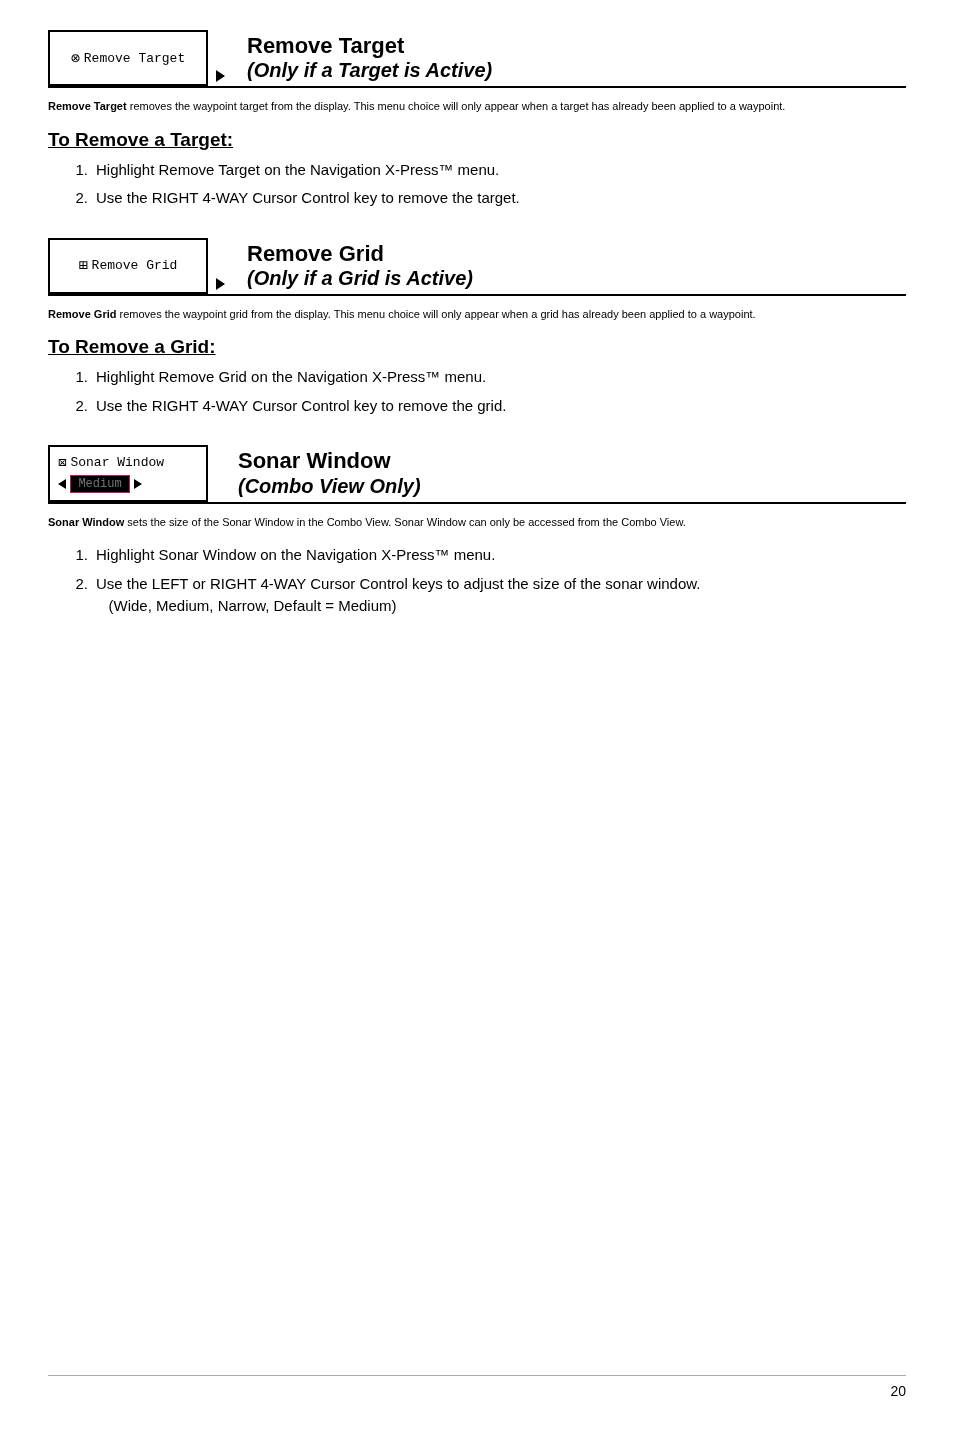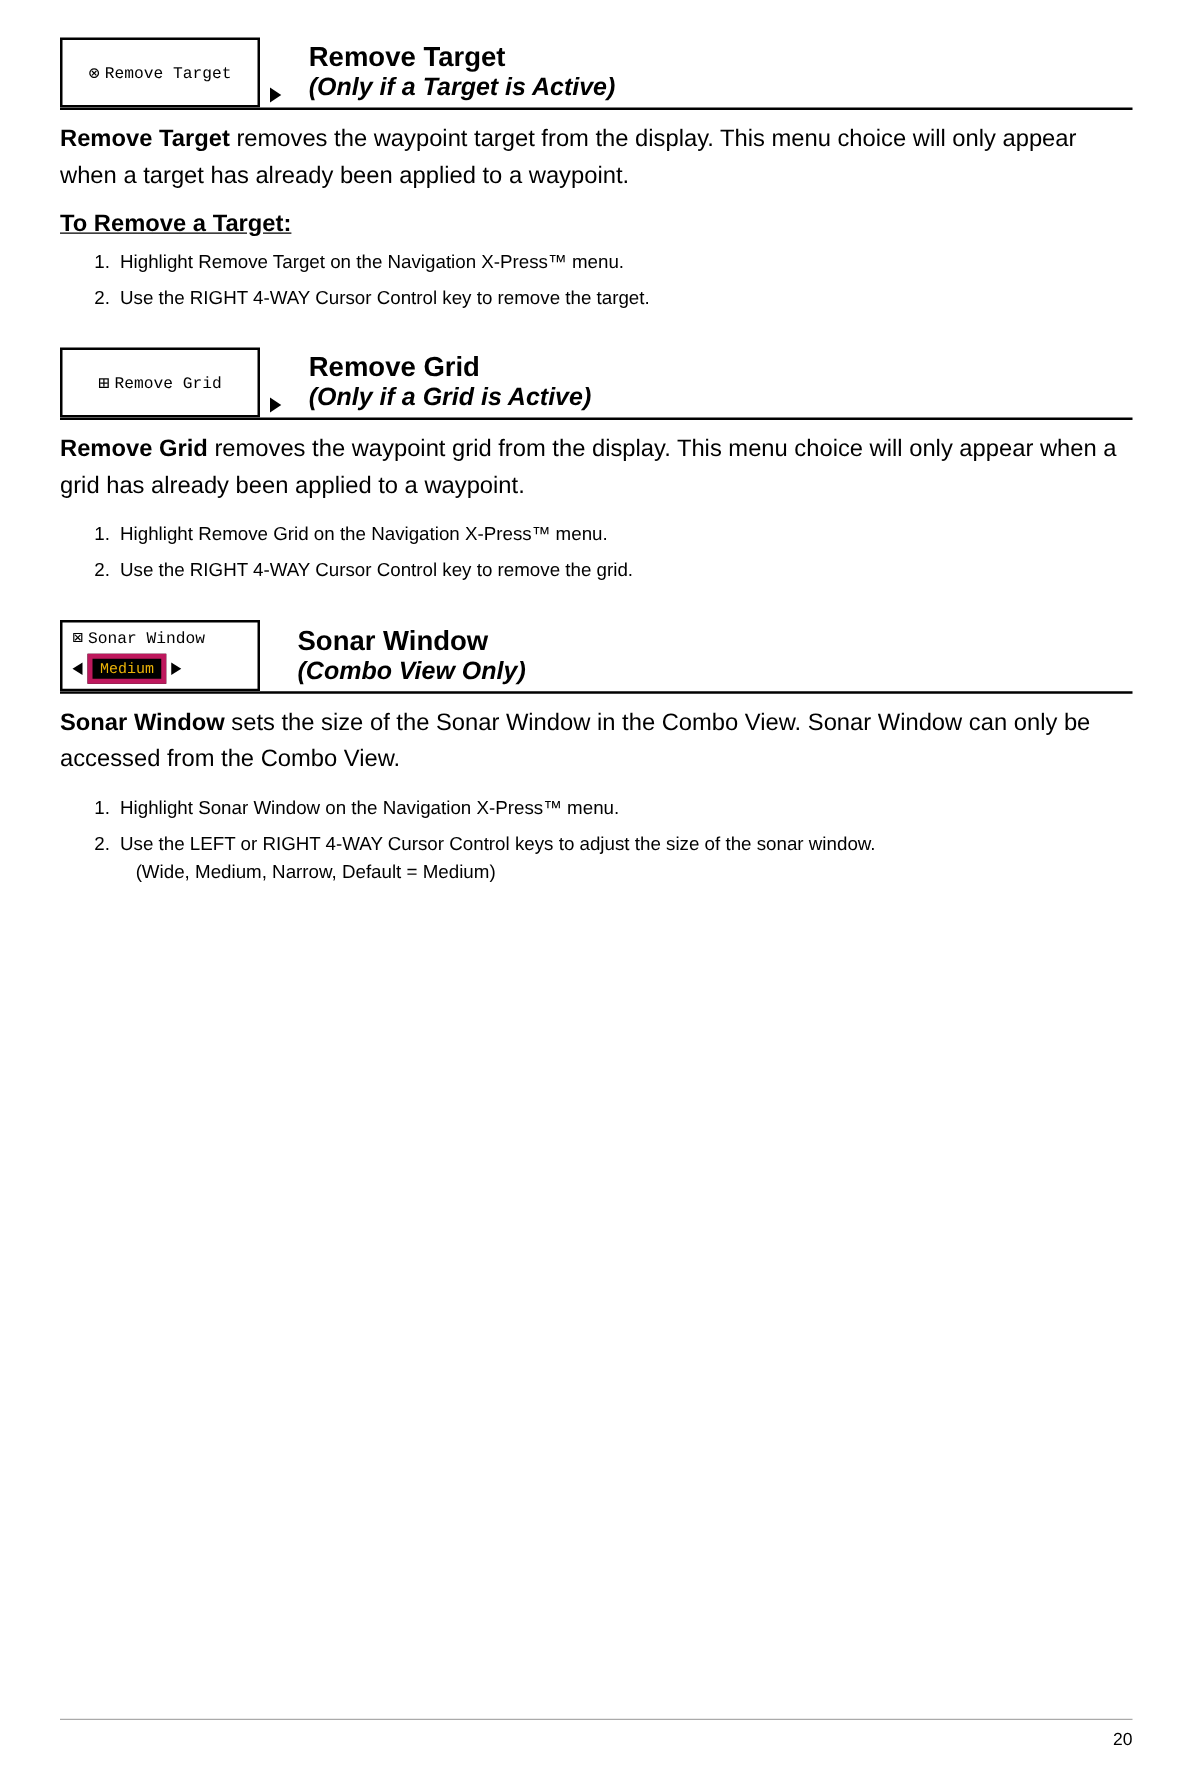--- a/index.html
+++ b/index.html
@@ -85,7 +85,7 @@
 
     
     .description {
-      font-size: 19px;
+      font-size: 11px;
       line-height: 1.5;
       margin-bottom: 14px;
     }

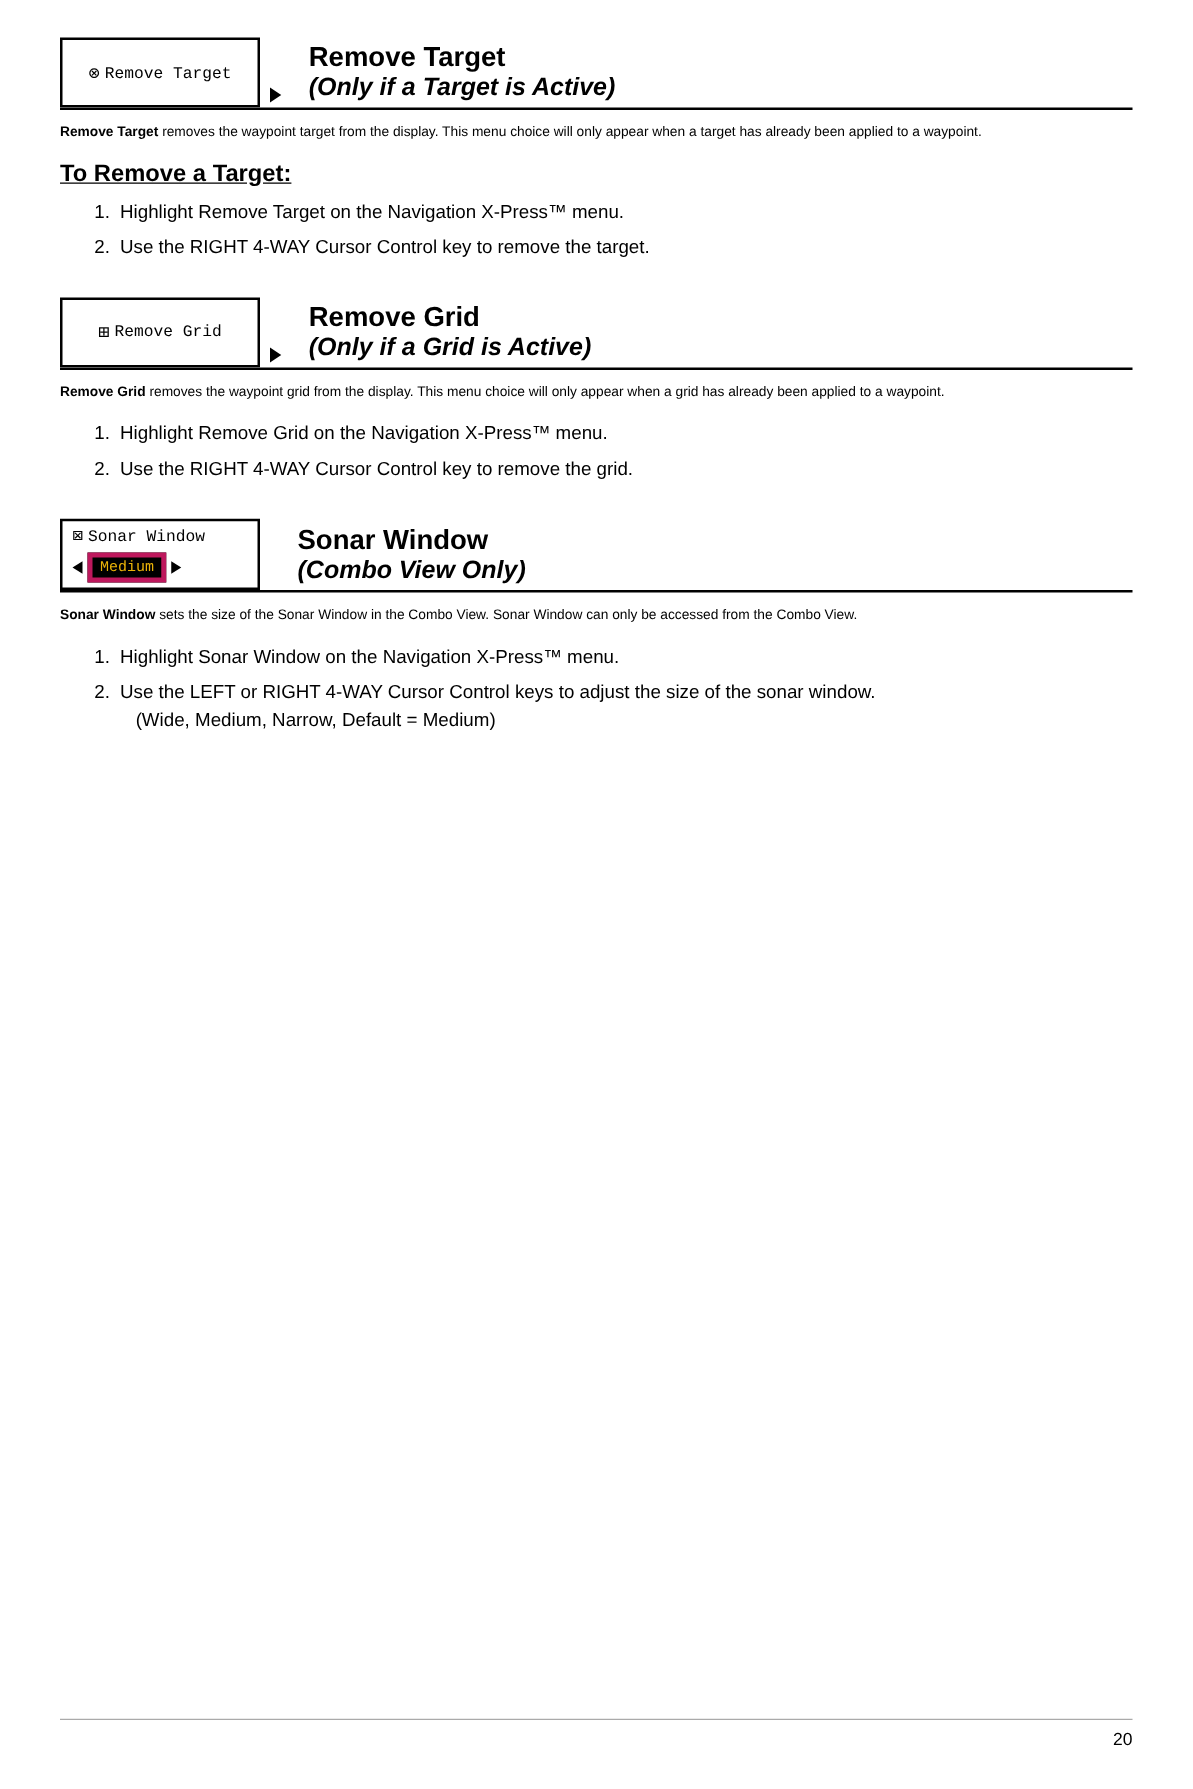--- a/index.html
+++ b/index.html
@@ -227,6 +227,7 @@
   <p class="description">
     <strong>Remove Grid</strong><span> removes the waypoint grid from the display. This menu choice will only appear when a grid has already been applied to a waypoint.</span>
   </p>
+  <div class="sub-heading">To Remove a Grid:</div>
   <ol class="steps">
     <li>
         <span class="num">1.</span>

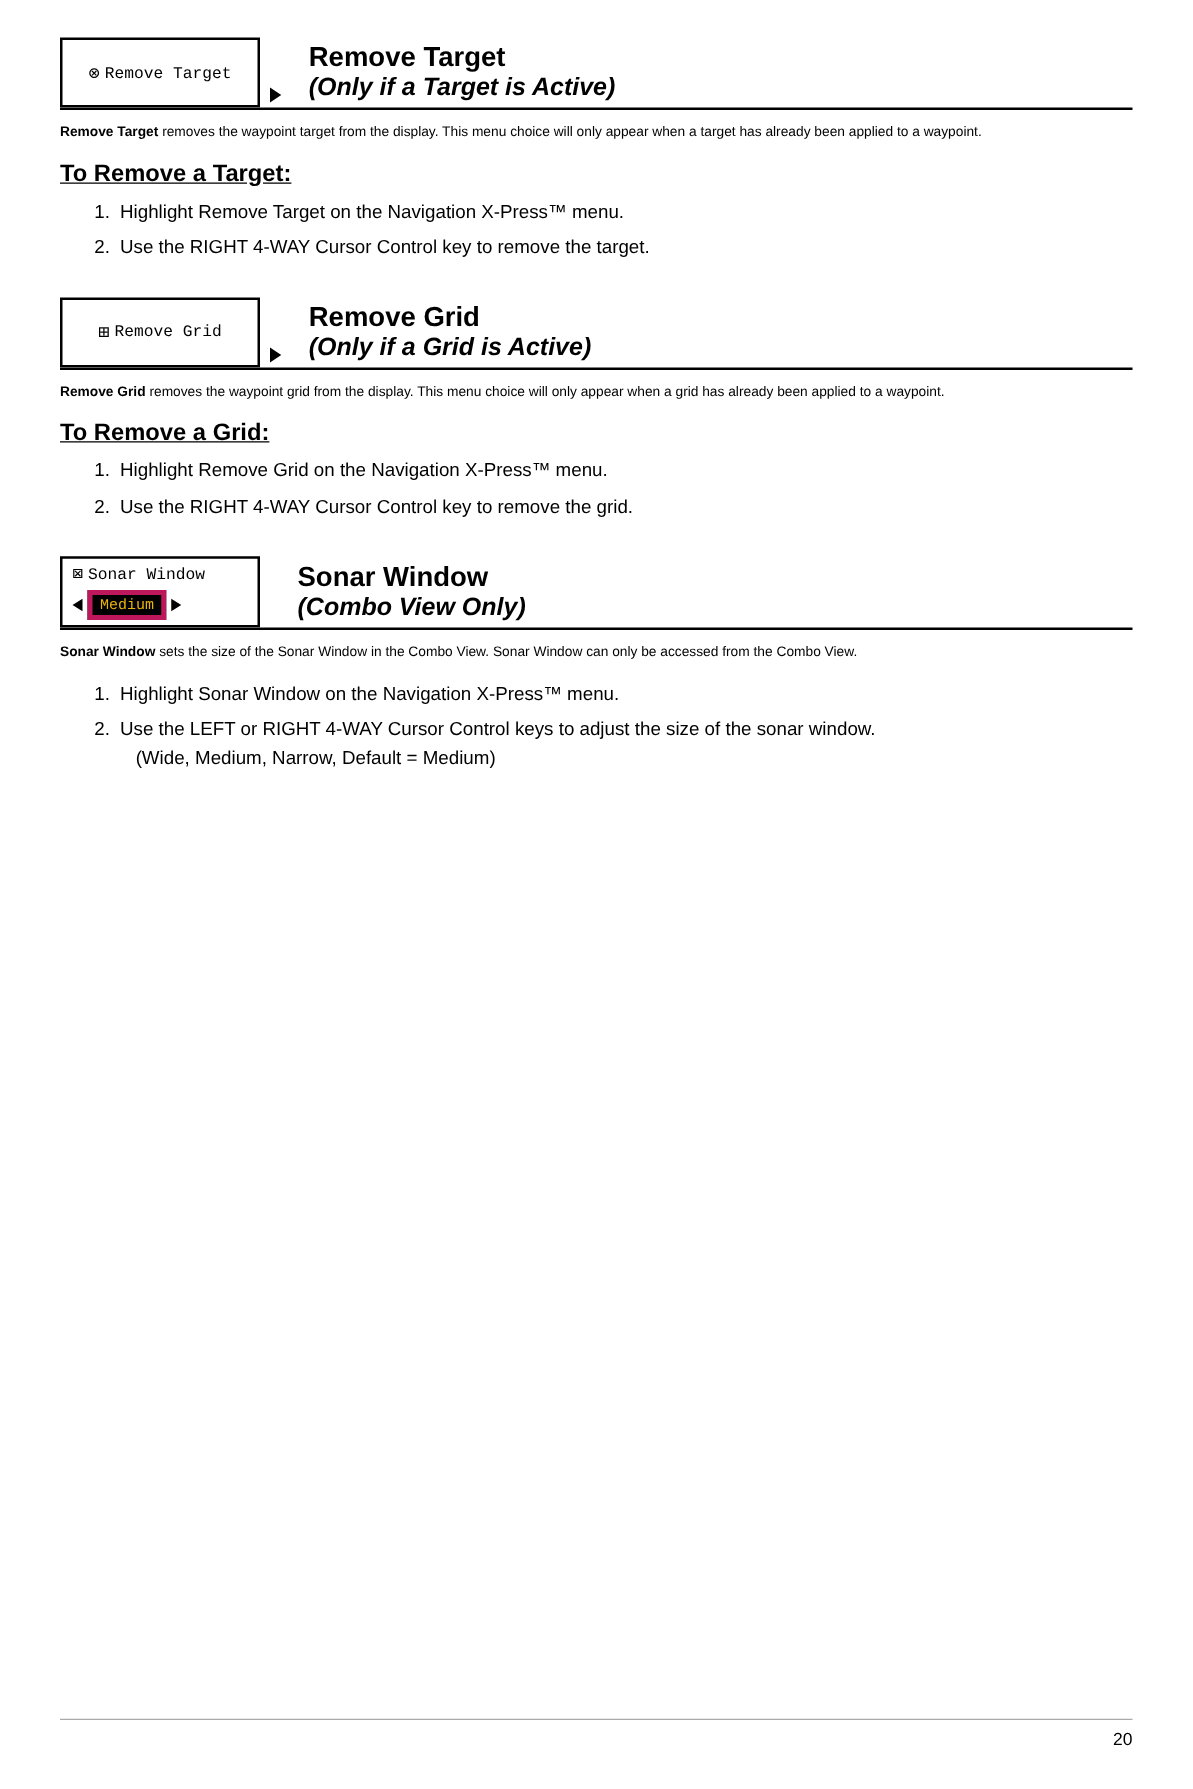--- a/index.html
+++ b/index.html
@@ -47,12 +47,12 @@
     }
 
     .medium-box {
-      border: 4px solid #be185d;
+      border: 1px solid #be185d;
       padding: 1px 6px;
       font-size: 12px;
       font-family: 'Courier New', Courier, monospace;
       background: #000;
-      color: #eab308;
+      color: #737373;
       min-width: 60px;
       text-align: center;
     }

